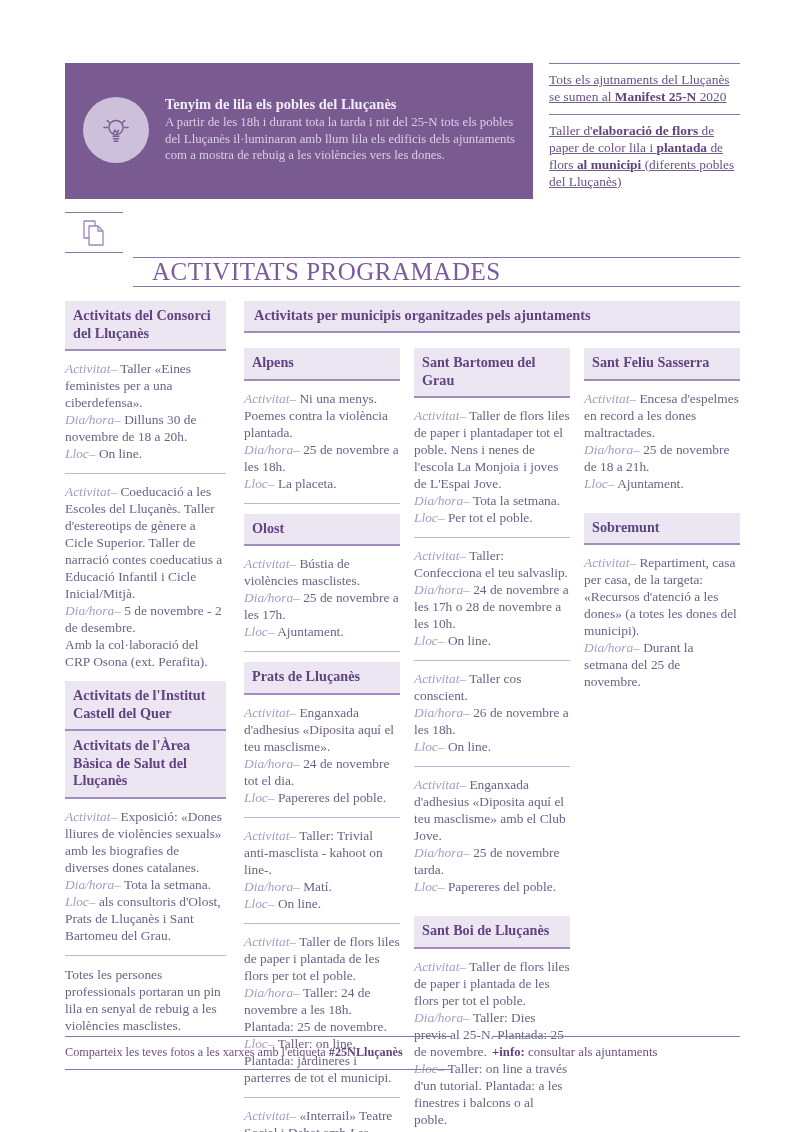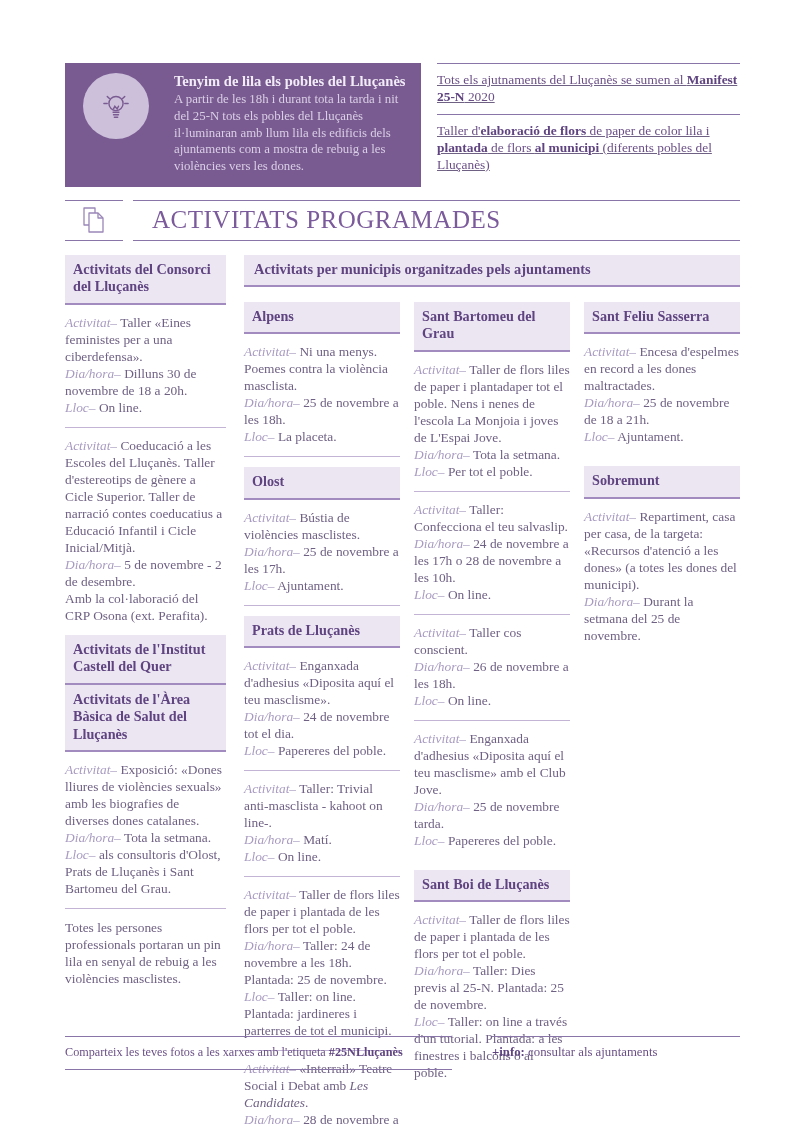--- a/index.html
+++ b/index.html
@@ -18,8 +18,8 @@
   
   .top-row{display:flex;gap:16px;}
   .banner{
-    width:356px;min-height:97px;background:var(--banner-bg);
-    display:flex;padding:10px 12px 12px 10px;gap:9px;
+    width:468px;min-height:97px;background:var(--banner-bg);
+    display:flex;align-items:center;padding:10px 12px 12px 10px;
   }
   .bulb-circle{
     width:66px;height:66px;border-radius:50%;background:var(--circle-bg);

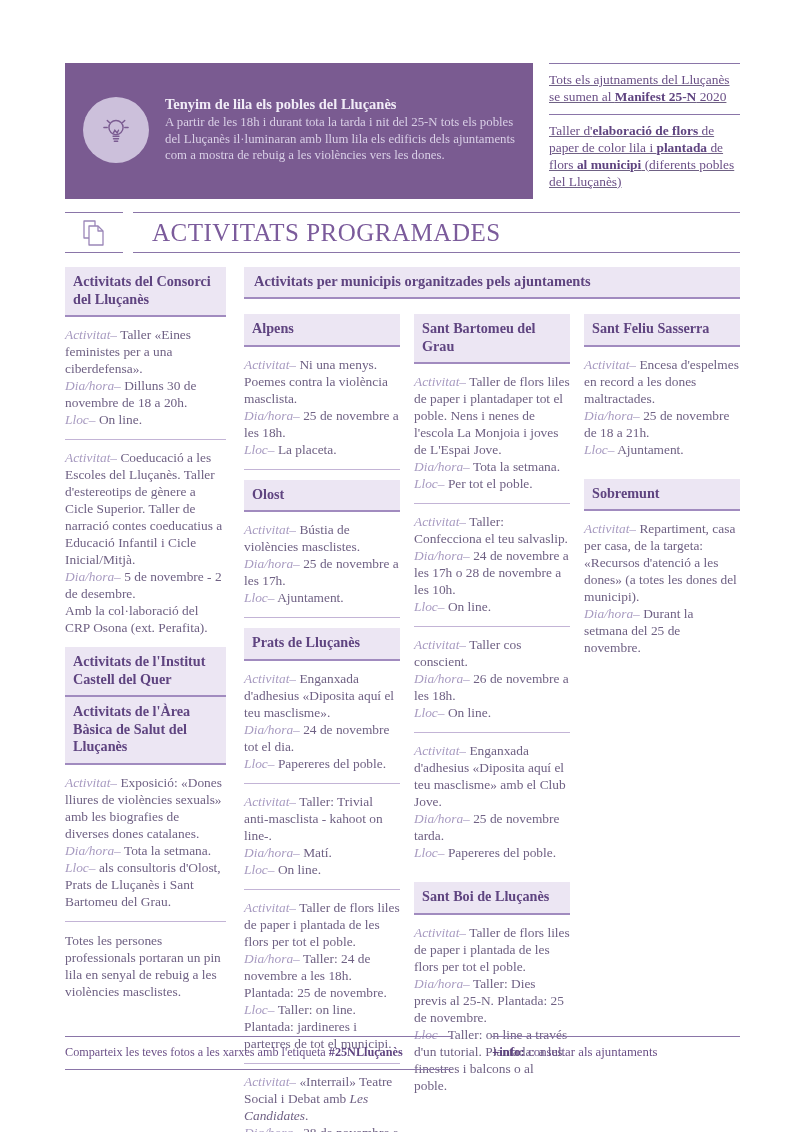--- a/index.html
+++ b/index.html
@@ -41,7 +41,7 @@
   }
   .title-cell{
     flex:1;margin-left:10px;border-top:1px solid var(--accent-rule);border-bottom:1px solid var(--accent-rule);
-    height:41px;display:flex;align-items:center;
+    height:30px;display:flex;align-items:center;margin-top:45px;
   }
   .page-title{
     color:var(--title-purple);font-size:25px;letter-spacing:.5px;font-weight:normal;

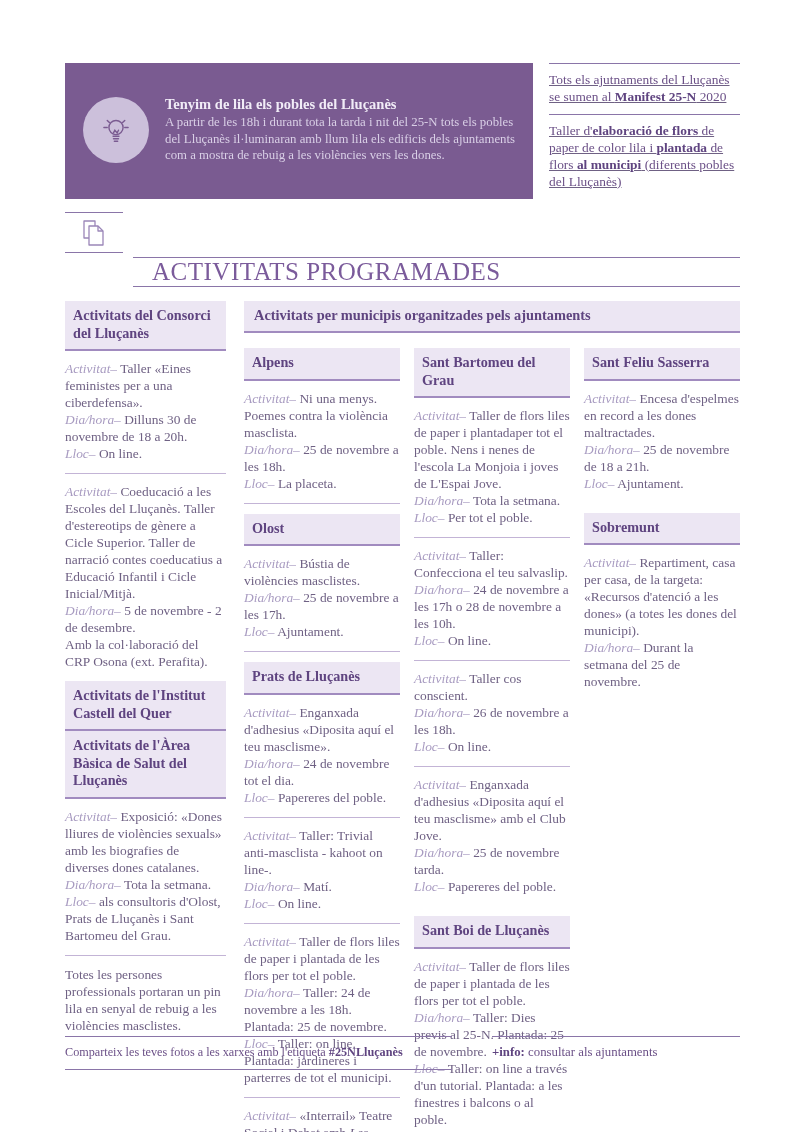--- a/index.html
+++ b/index.html
@@ -178,7 +178,7 @@
           <div class="town">
             <div class="town-head">Alpens</div>
             <div class="entry">
-              <p><span class="lbl">Activitat–</span> <span>Ni una menys. Poemes contra la violència masclista.</span></p>
+              <p><span class="lbl">Activitat–</span> <span>Ni una menys. Poemes contra la violència plantada.</span></p>
               <p><span class="lbl">Dia/hora–</span> <span>25 de novembre a les 18h.</span></p>
               <p><span class="lbl">Lloc–</span> <span>La placeta.</span></p>
             </div>

